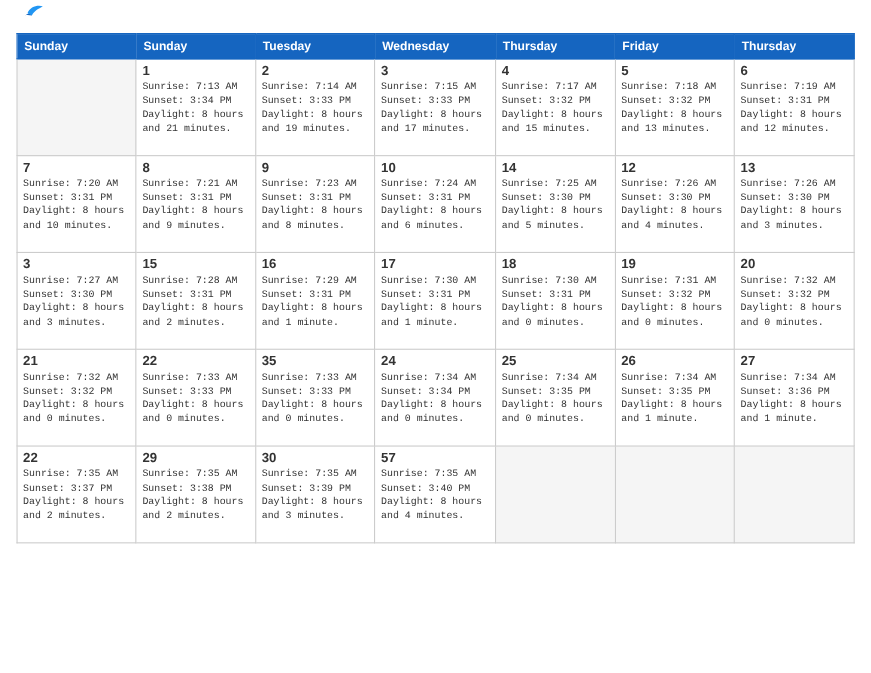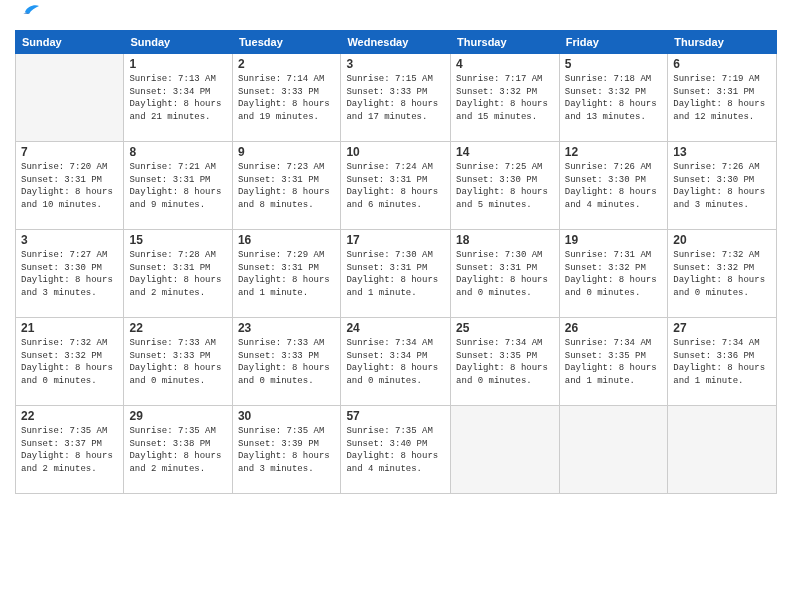--- a/index.html
+++ b/index.html
@@ -218,7 +218,7 @@
             <div class="day-info">Sunrise: 7:33 AM<br>Sunset: 3:33 PM<br>Daylight: 8 hours<br>and 0 minutes.</div>
           </td>
           <td>
-            <div class="day-number">23</div>
+            <div class="day-number">35</div>
             <div class="day-info">Sunrise: 7:33 AM<br>Sunset: 3:33 PM<br>Daylight: 8 hours<br>and 0 minutes.</div>
           </td>
           <td>

